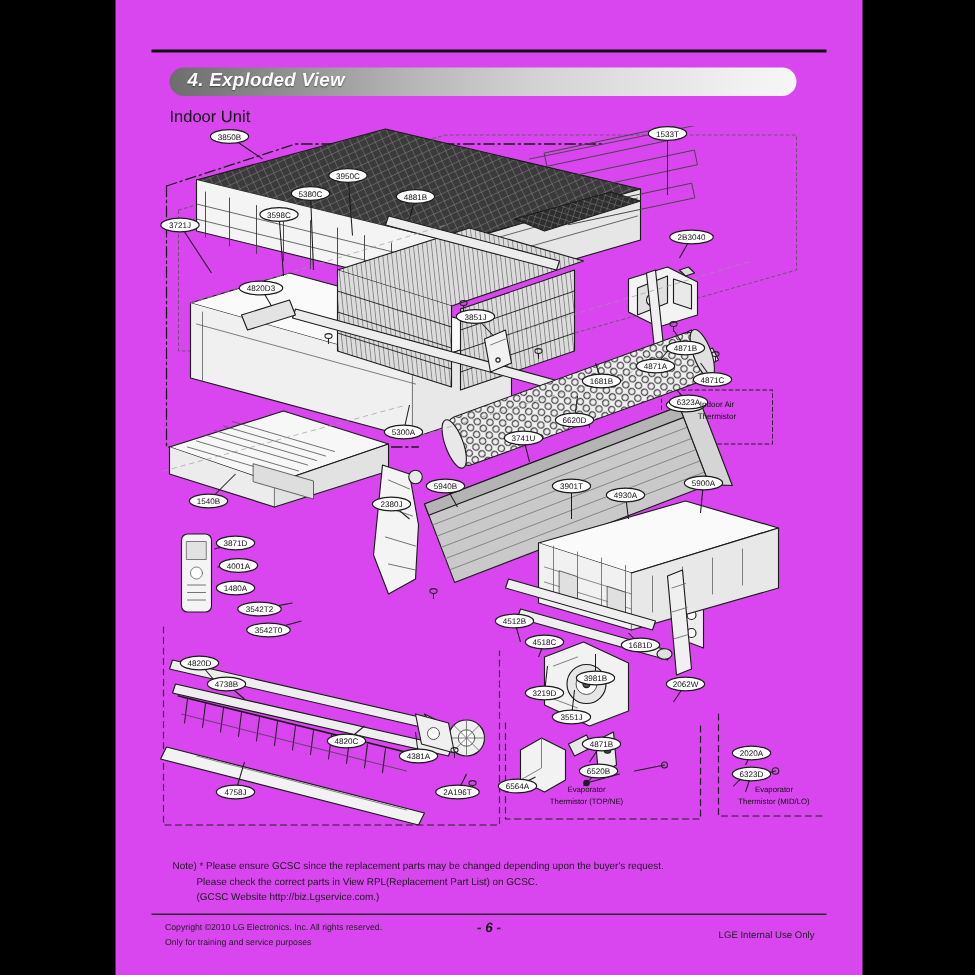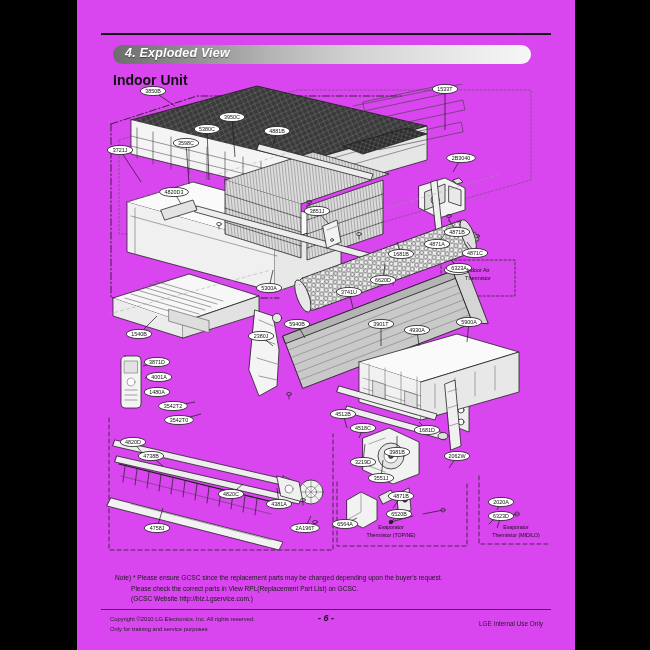--- a/index.html
+++ b/index.html
@@ -38,7 +38,7 @@
   }
   .subhead{
     position:absolute;left:36px;top:72px;
-    font-size:14px;font-weight:bold;color:#111;
+    font-size:11px;font-weight:normal;color:#111;
   }
 
   

